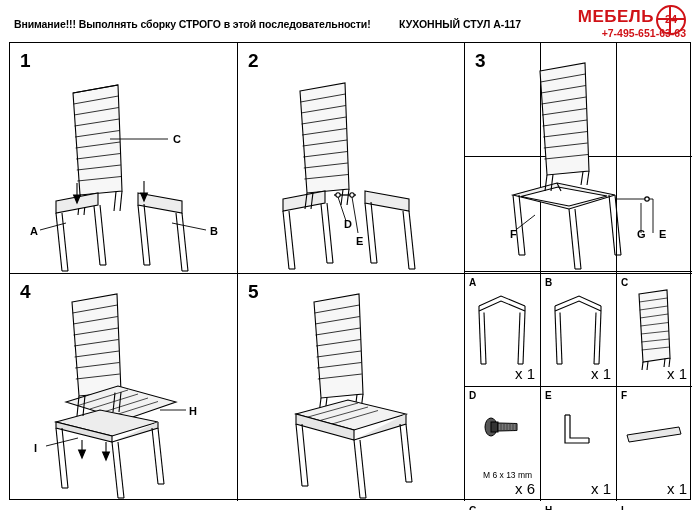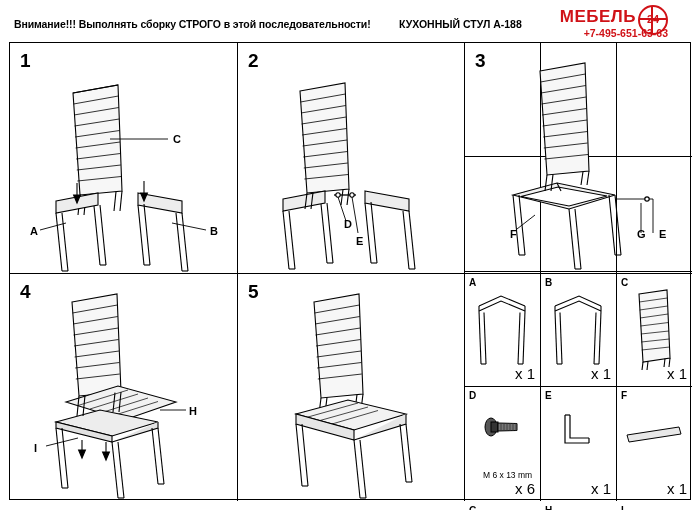--- a/index.html
+++ b/index.html
@@ -153,7 +153,7 @@
 
   <div class="header">
     <div class="header-warning">Внимание!!! Выполнять сборку СТРОГО в этой последовательности!</div>
-    <div class="header-model">КУХОННЫЙ СТУЛ А-188</div>
+    <div class="header-model">КУХОННЫЙ СТУЛ А-117</div>
     <div class="logo">
       <div class="logo-text">МЕБЕЛЬ</div>
       <div class="logo-badge">

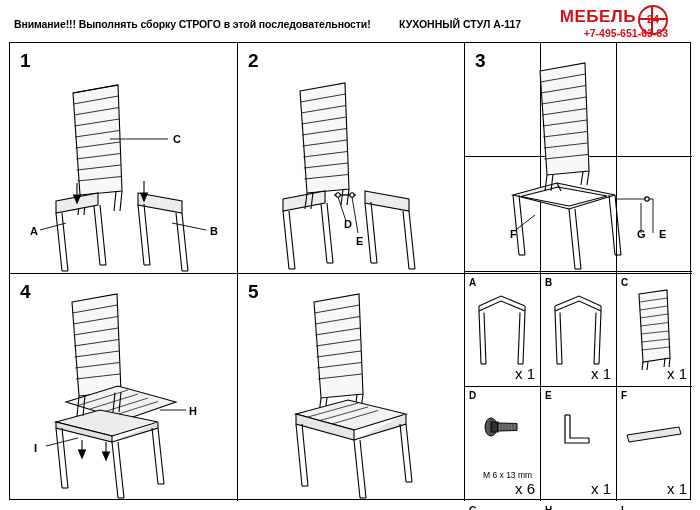--- a/index.html
+++ b/index.html
@@ -47,7 +47,7 @@
   }
   .logo {
     position: absolute;
-    right: 28px;
+    right: 10px;
     top: 5px;
     width: 160px;
     height: 34px;

